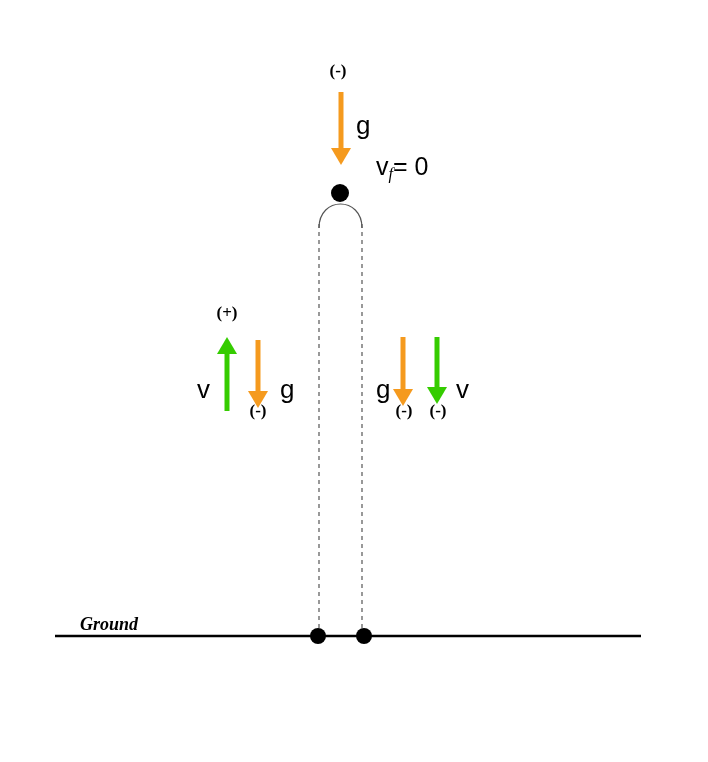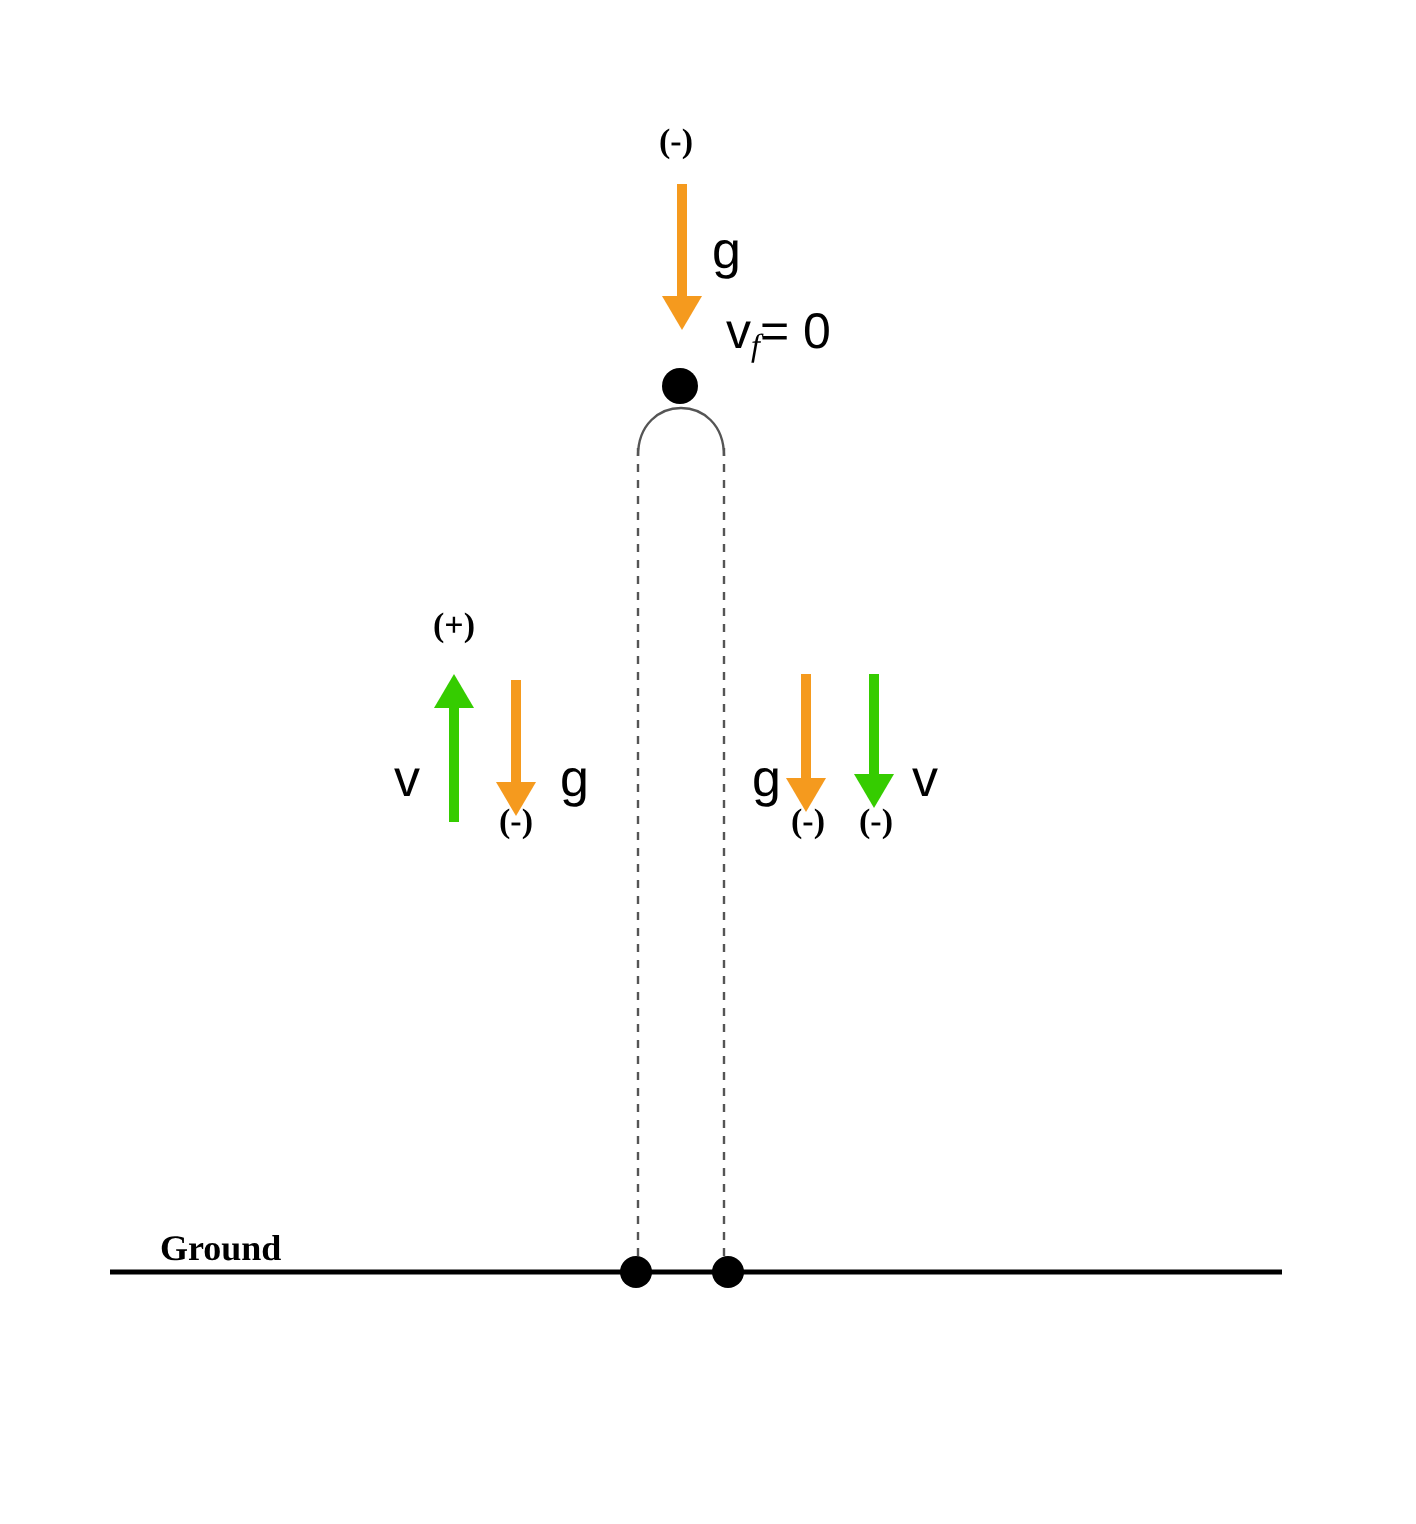--- a/index.html
+++ b/index.html
@@ -104,7 +104,7 @@
 
   <div class="lbl var" style="left:356px; top:112px;">g</div>
 
-  <div class="lbl apex-label" style="left:363px; top:154px;"><span>v</span><span class="sub">f</span><span>= 0</span></div>
+  <div class="lbl apex-label" style="left:376px; top:154px;"><span>v</span><span class="sub">f</span><span>= 0</span></div>
 
   <div class="lbl sign" style="left:227px; top:304px;">(+)</div>
 

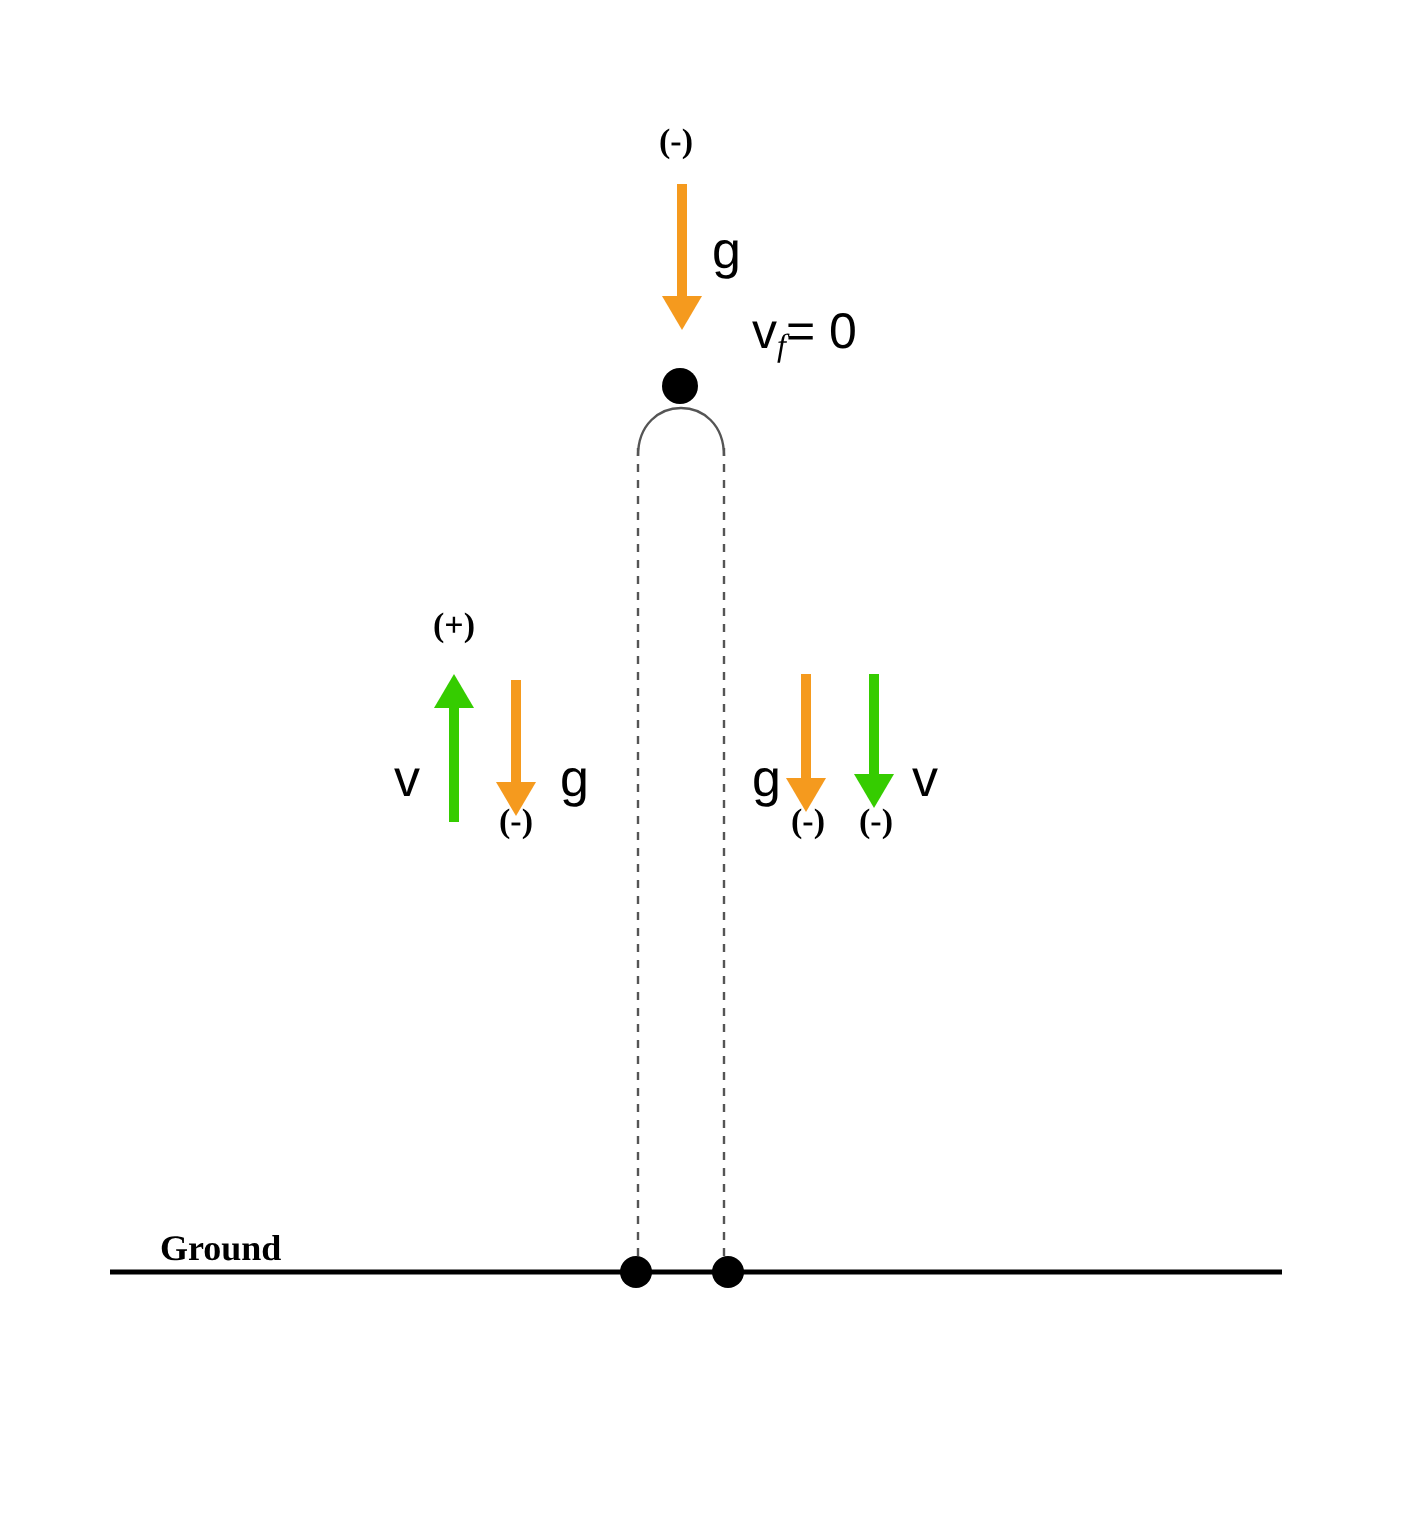--- a/index.html
+++ b/index.html
@@ -122,7 +122,7 @@
 
   <div class="lbl var" style="left:456px; top:376px;">v</div>
 
-  <div class="lbl ground-label" style="left:80px; top:615px;">Ground</div>
+  <div class="lbl ground-label" style="left:80px; top:615px;font-style:italic;">Ground</div>
 
 </div>
 

